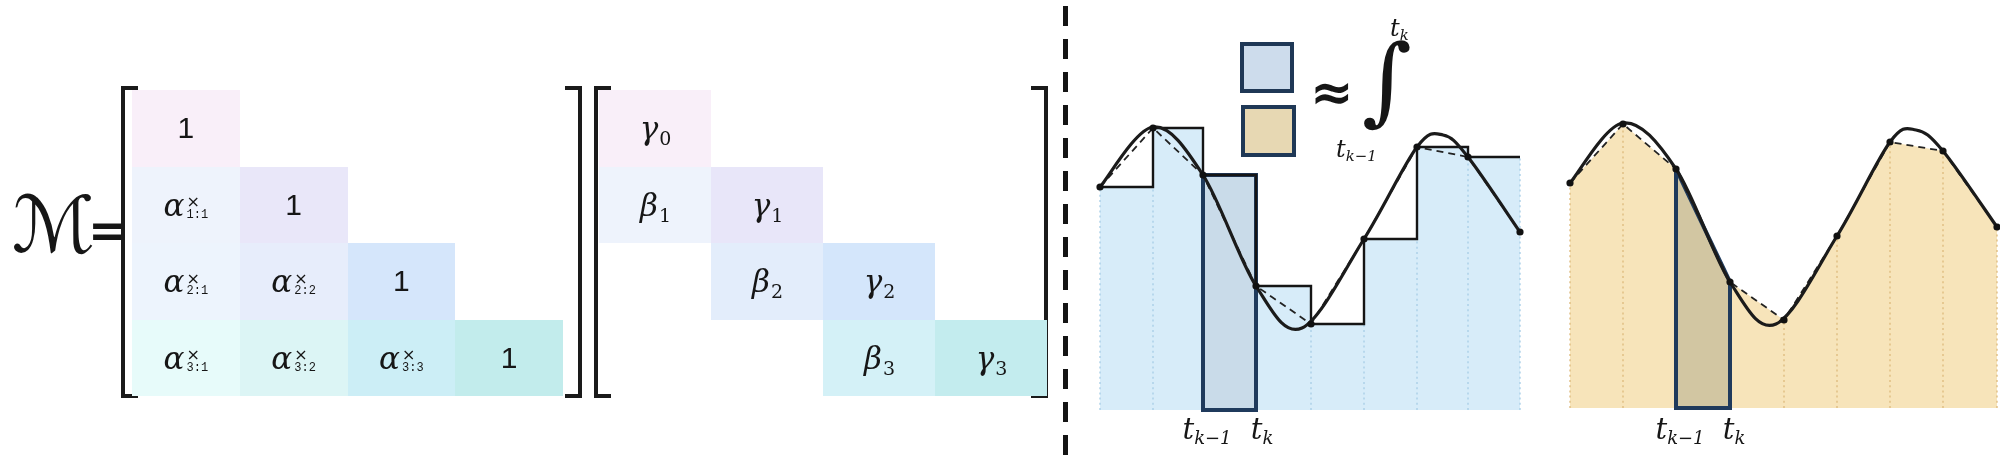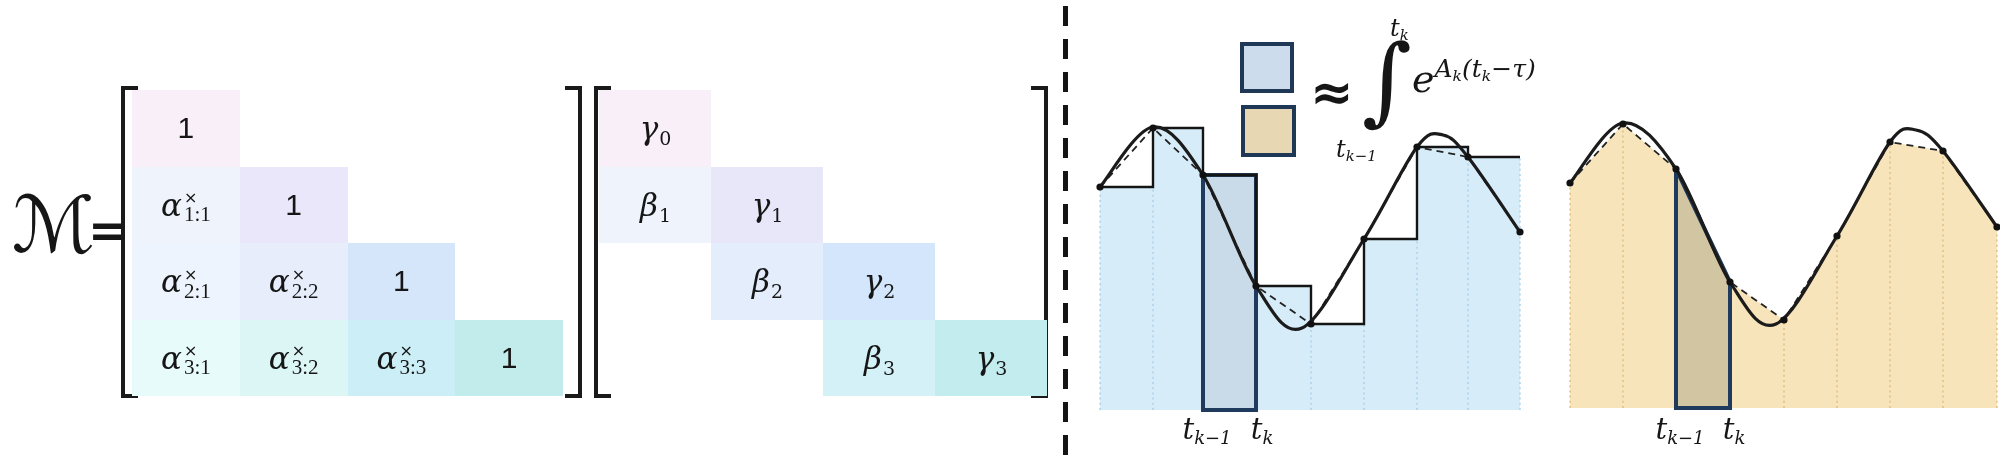--- a/index.html
+++ b/index.html
@@ -152,7 +152,6 @@
   <div class="frm limit" style="left:1390px;top:16px"><span>t</span><span class="ssub">k</span></div>
   <div class="frm intglyph" style="left:1362px;top:32px">∫</div>
   <div class="frm limit" style="left:1336px;top:137px"><span>t</span><span class="ssub">k−1</span></div>
-  <div class="frm" style="left:1412px;top:60px"><span class="ebase">e</span><span class="exp"><span>A</span><span class="ssub">k</span><span>(t</span><span class="ssub">k</span><span>−τ)</span></span></div>
 
   <svg id="plots" width="2000" height="462" viewBox="0 0 2000 462">
       <g>

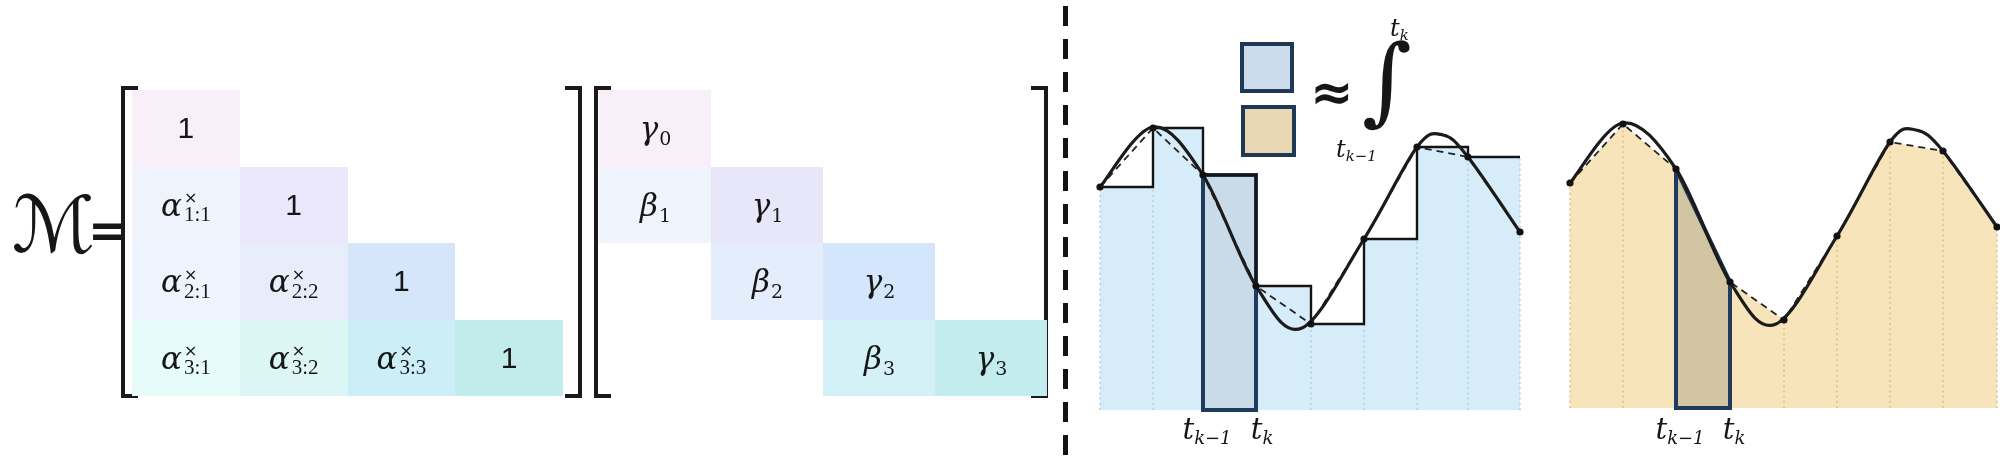--- a/index.html
+++ b/index.html
@@ -21,7 +21,7 @@
   .stack{display:inline-flex;flex-direction:column;align-items:flex-start;line-height:.95;
          margin-left:2px;transform:translateY(3px);}
   .vsup{font-size:16px;font-family:"DejaVu Sans",sans-serif;font-style:normal;}
-  .vsub{font-size:21px;font-family:Liberation Serif, serif;font-style:normal;}
+  .vsub{font-size:12px;font-family:Liberation Mono, monospace;font-style:normal;}
   .vsub2{font-size:19px;font-family:"DejaVu Serif",serif;position:relative;top:10px;left:1px;}
   
   #separator{position:absolute;left:1063px;top:6px;width:5px;height:450px;

